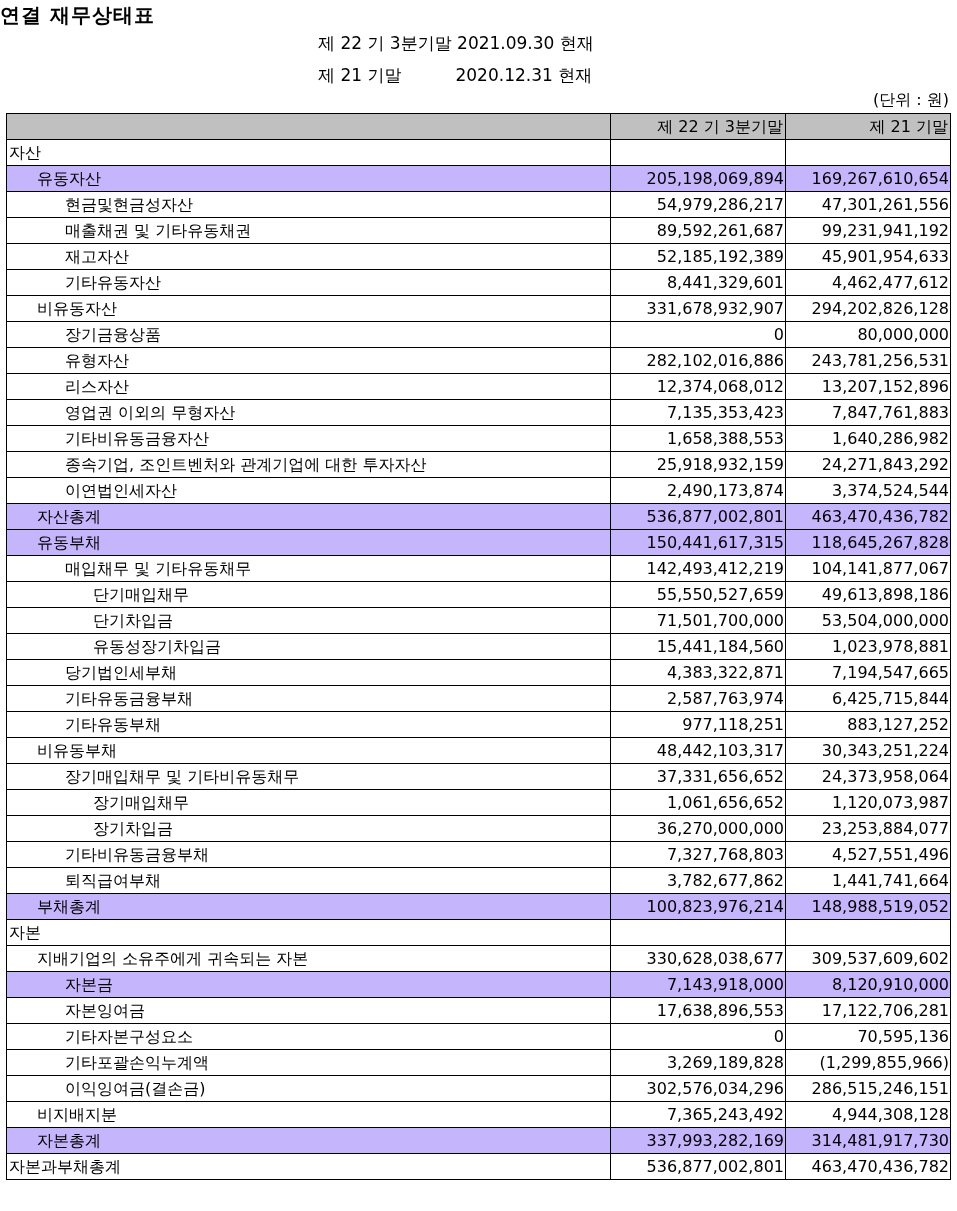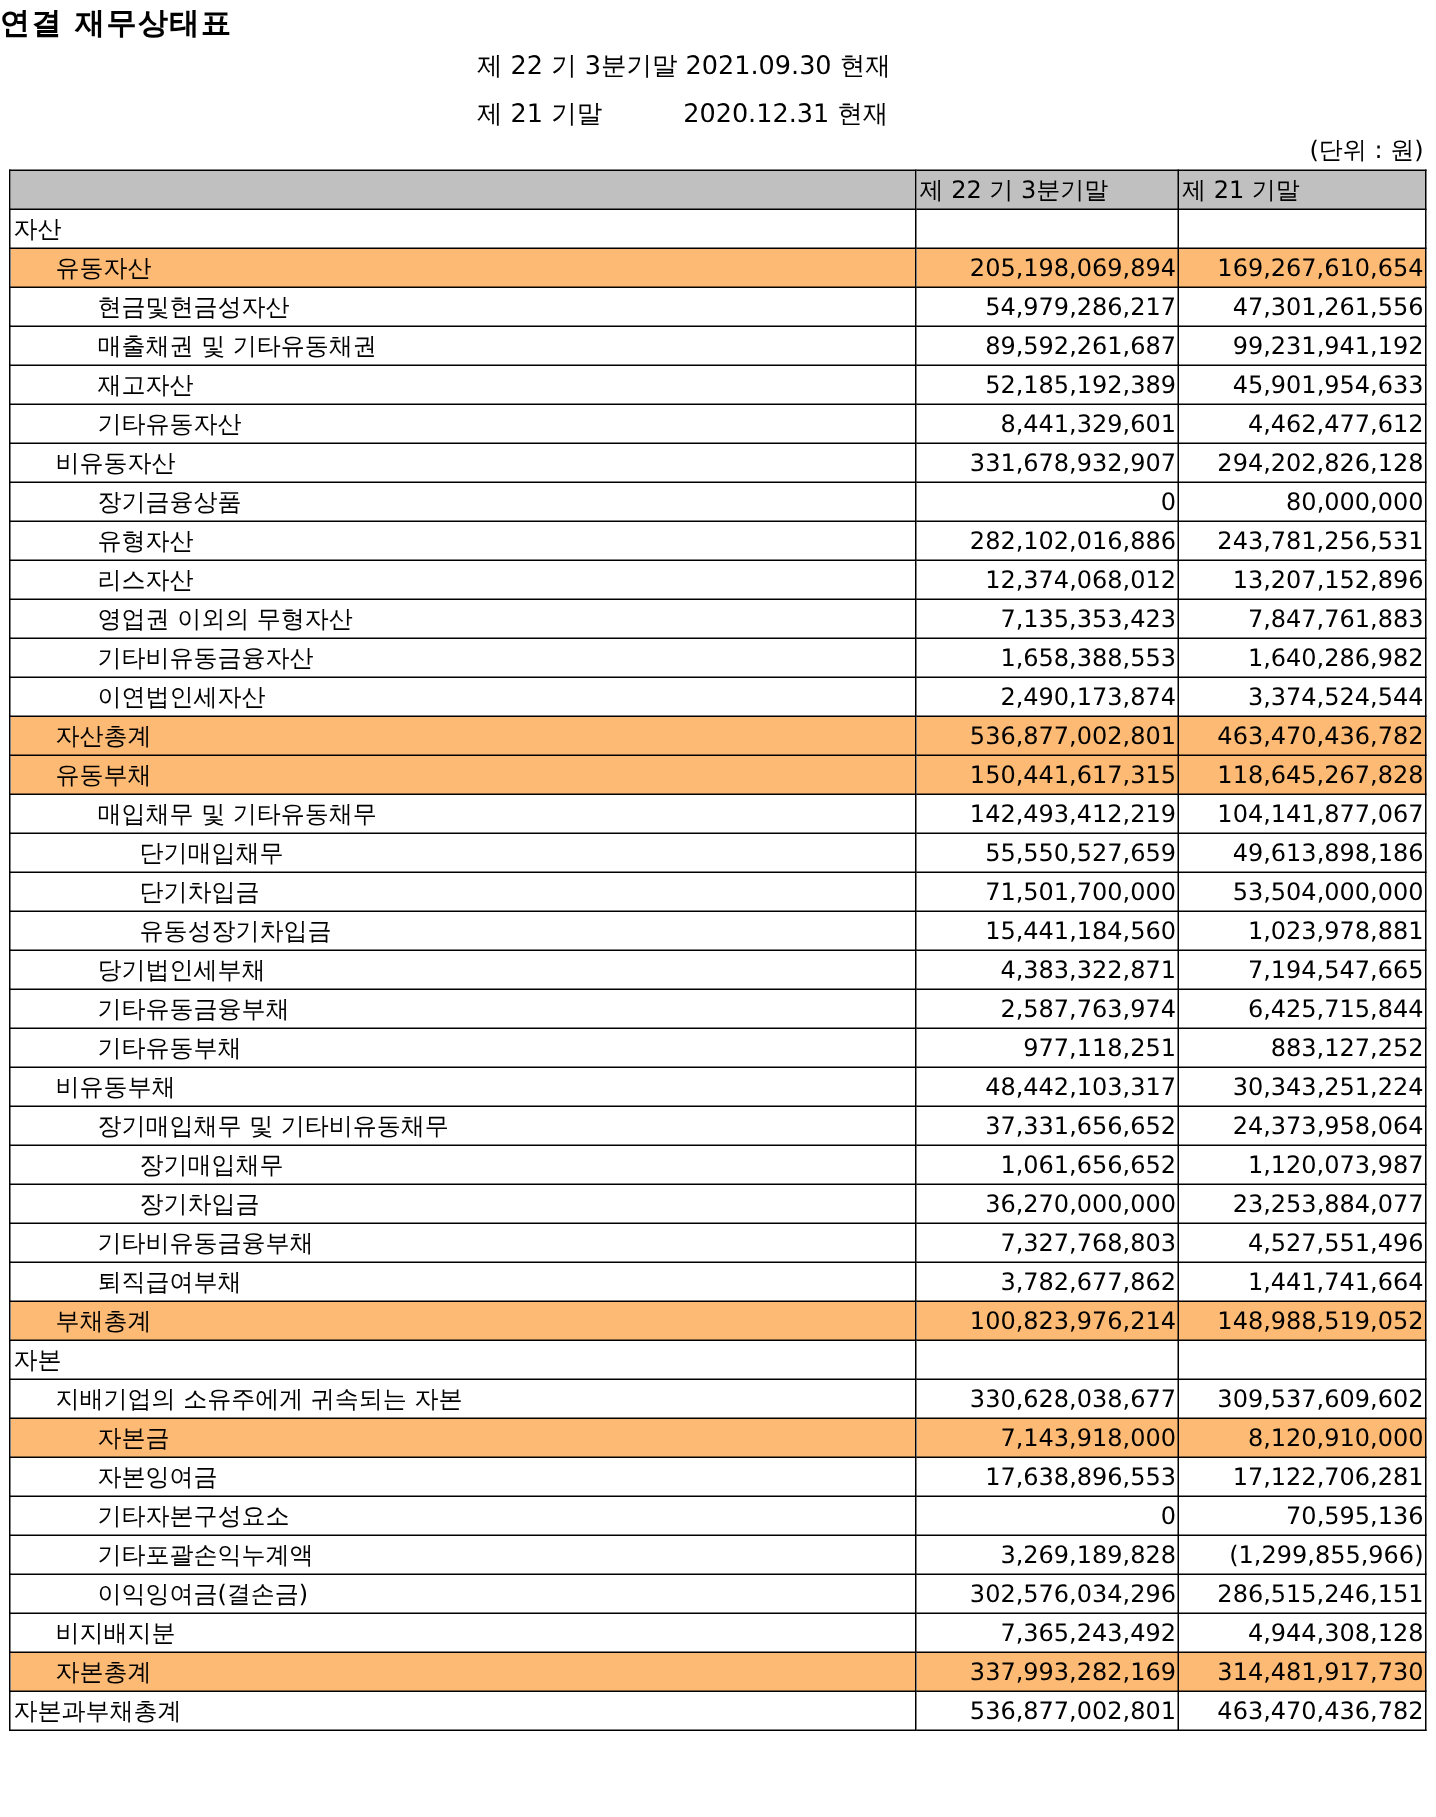--- a/index.html
+++ b/index.html
@@ -11,7 +11,7 @@
   .unit { position: absolute; top: 90px; right: 8px; font-size: 16px; }
   table.bs { position: absolute; top: 113px; left: 6px; border-collapse: collapse; table-layout: fixed; width: 944px; font-size: 16px; }
   table.bs td, table.bs th { border: 1px solid #000; height: 25px; padding: 0 2px; line-height: 25px; white-space: nowrap; overflow: hidden; font-weight: normal; }
-  table.bs th { background: #c0c0c0; text-align: left; }
+  table.bs th { background: #c0c0c0; text-align: right; }
   table.bs td.num { text-align: right; padding-right: 1px; }
   table.bs tr.hl td { background: #fdba74; }
   .lv0 { padding-left: 2px !important; margin-left: 24px; }

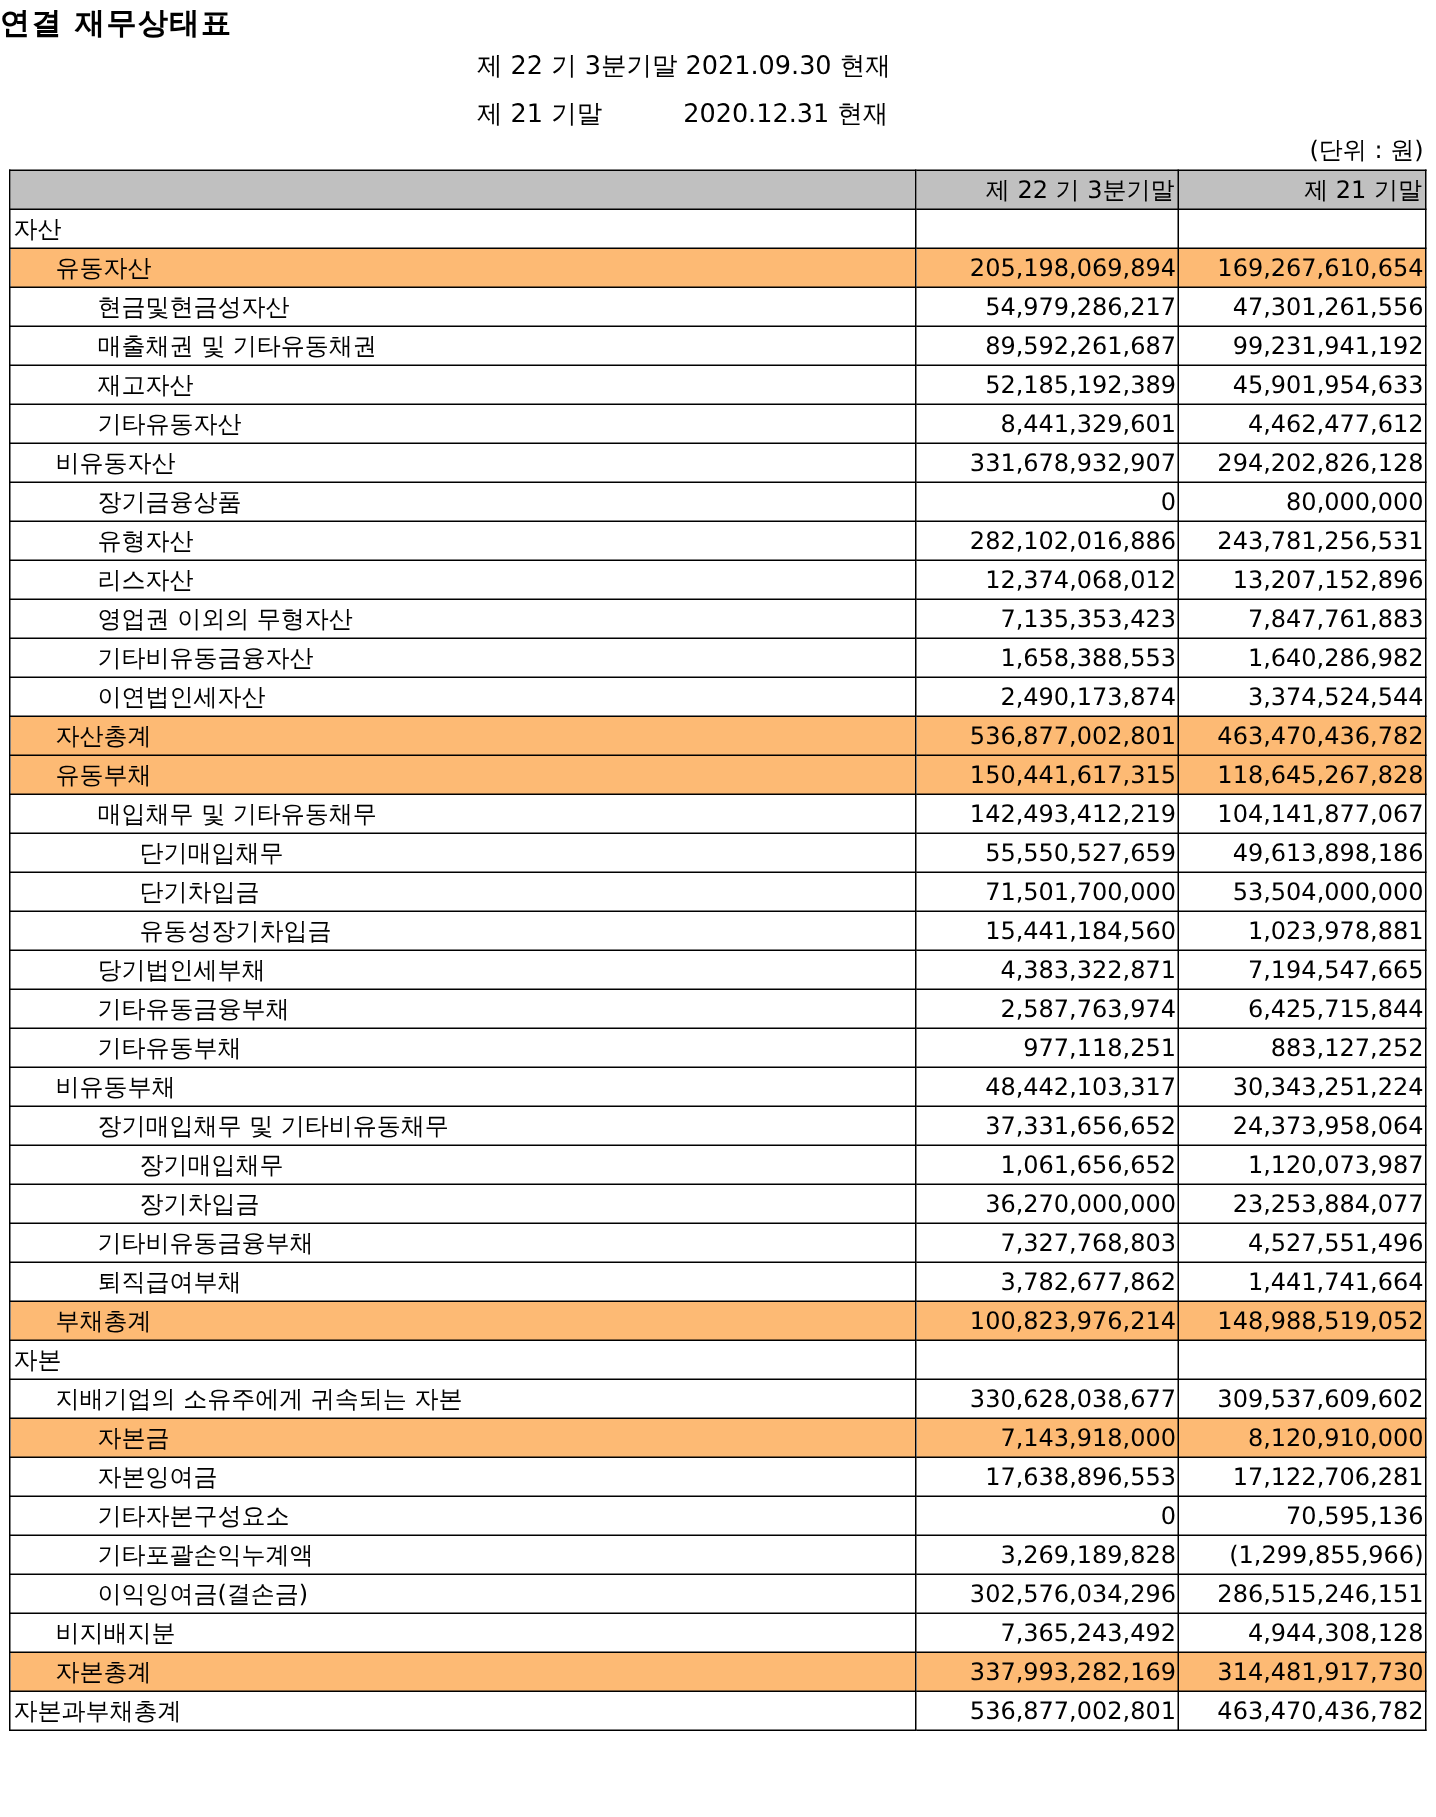--- a/index.html
+++ b/index.html
@@ -13,7 +13,7 @@
   table.bs td, table.bs th { border: 1px solid #000; height: 25px; padding: 0 2px; line-height: 25px; white-space: nowrap; overflow: hidden; font-weight: normal; }
   table.bs th { background: #c0c0c0; text-align: right; }
   table.bs td.num { text-align: right; padding-right: 1px; }
-  table.bs tr.hl td { background: #fdba74; }
+  table.bs tr.hl td { background: #c4b5fd; }
   .lv0 { padding-left: 2px !important; margin-left: 24px; }
   .lv1 { padding-left: 30px !important; }
   .lv2 { padding-left: 58px !important; }

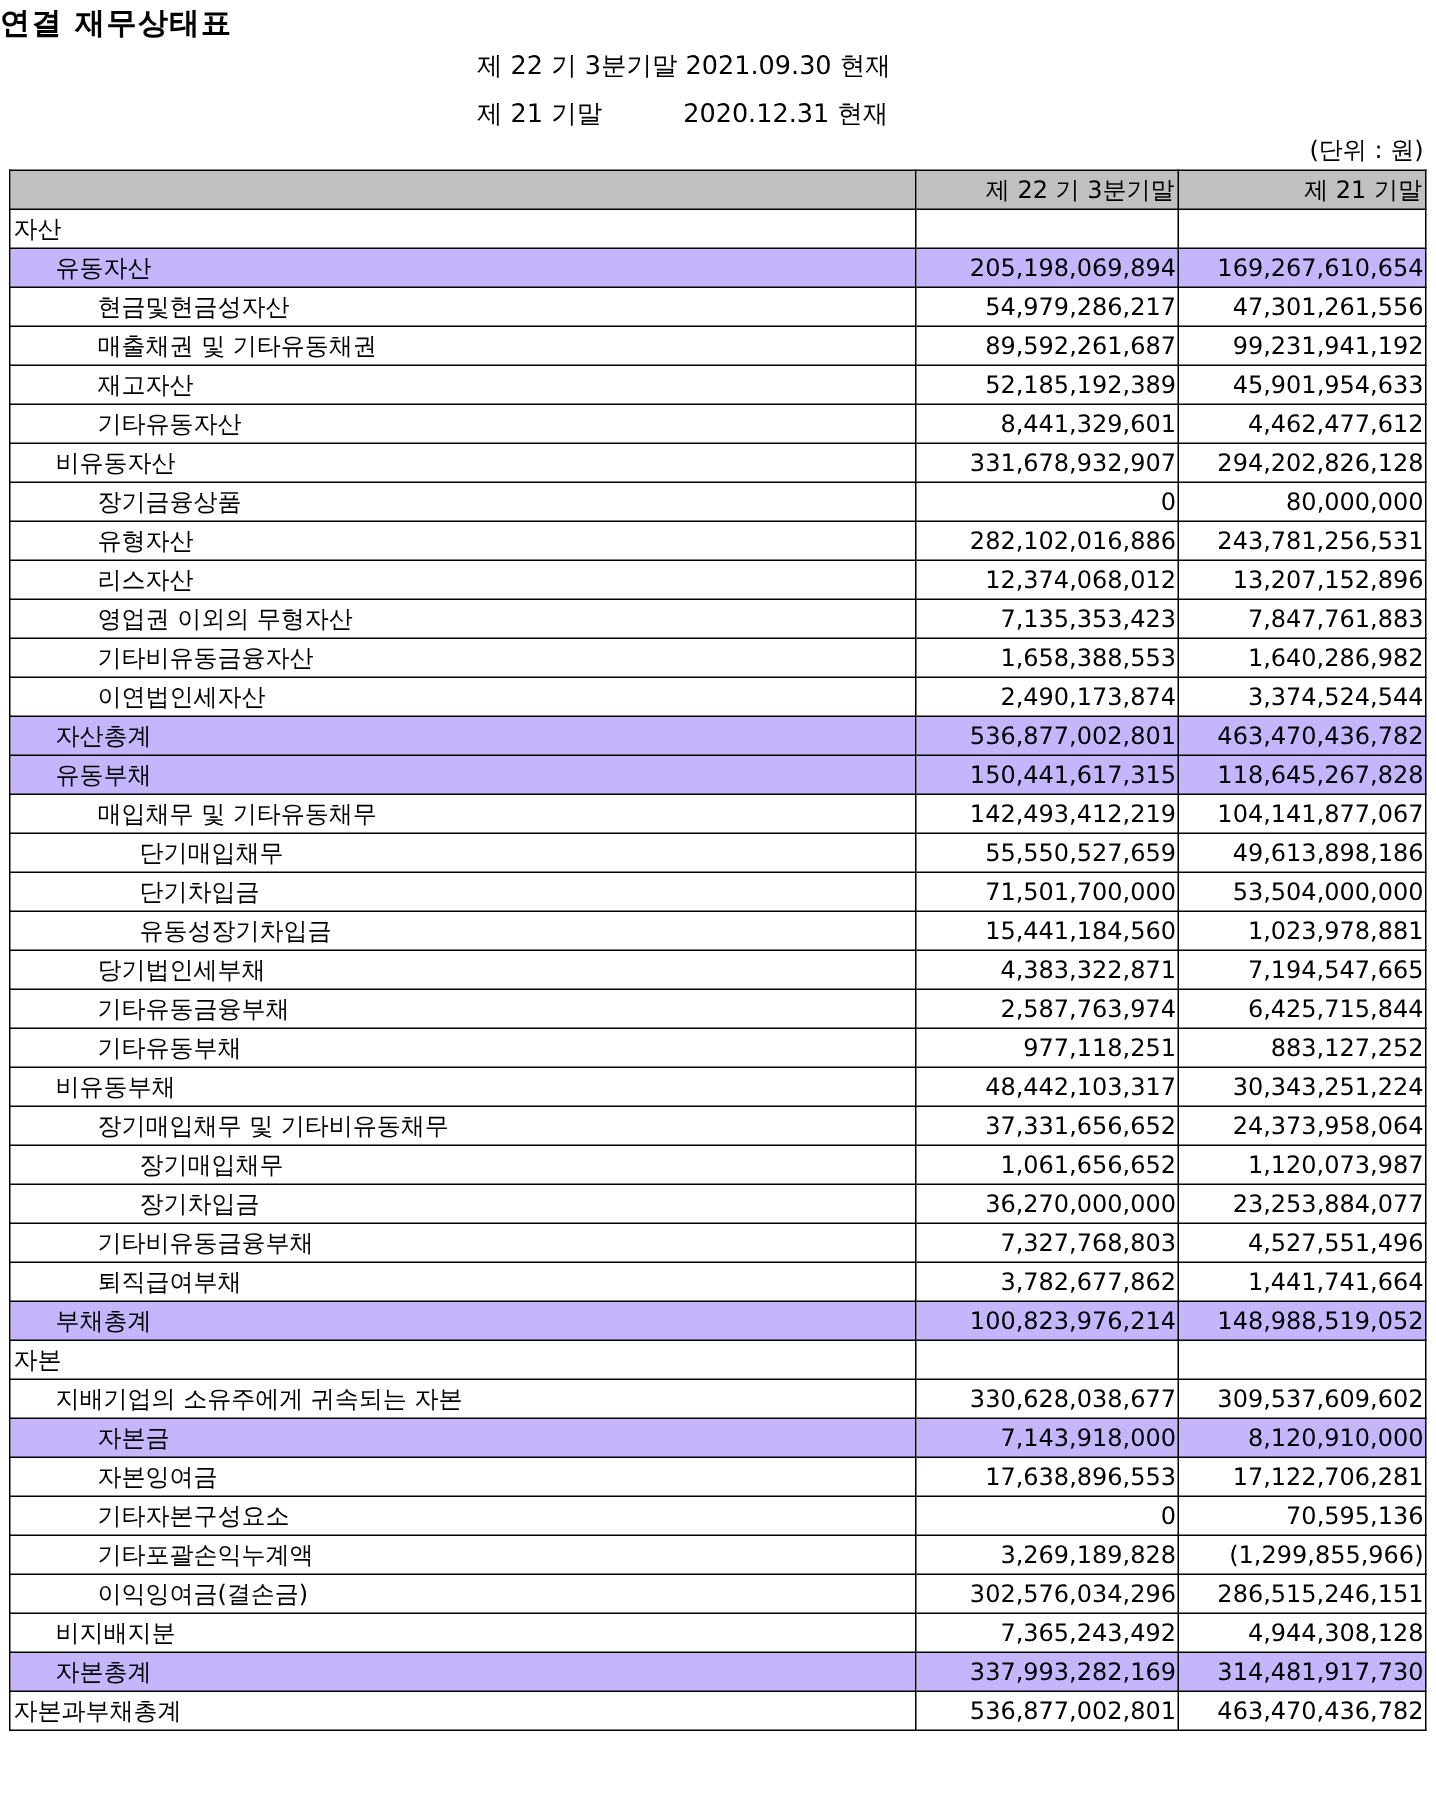--- a/index.html
+++ b/index.html
@@ -102,6 +102,11 @@
         <td class="num">1,640,286,982</td>
       </tr>
       <tr>
+        <td class="lv2">종속기업, 조인트벤처와 관계기업에 대한 투자자산</td>
+        <td class="num">25,918,932,159</td>
+        <td class="num">24,271,843,292</td>
+      </tr>
+      <tr>
         <td class="lv2">이연법인세자산</td>
         <td class="num">2,490,173,874</td>
         <td class="num">3,374,524,544</td>

